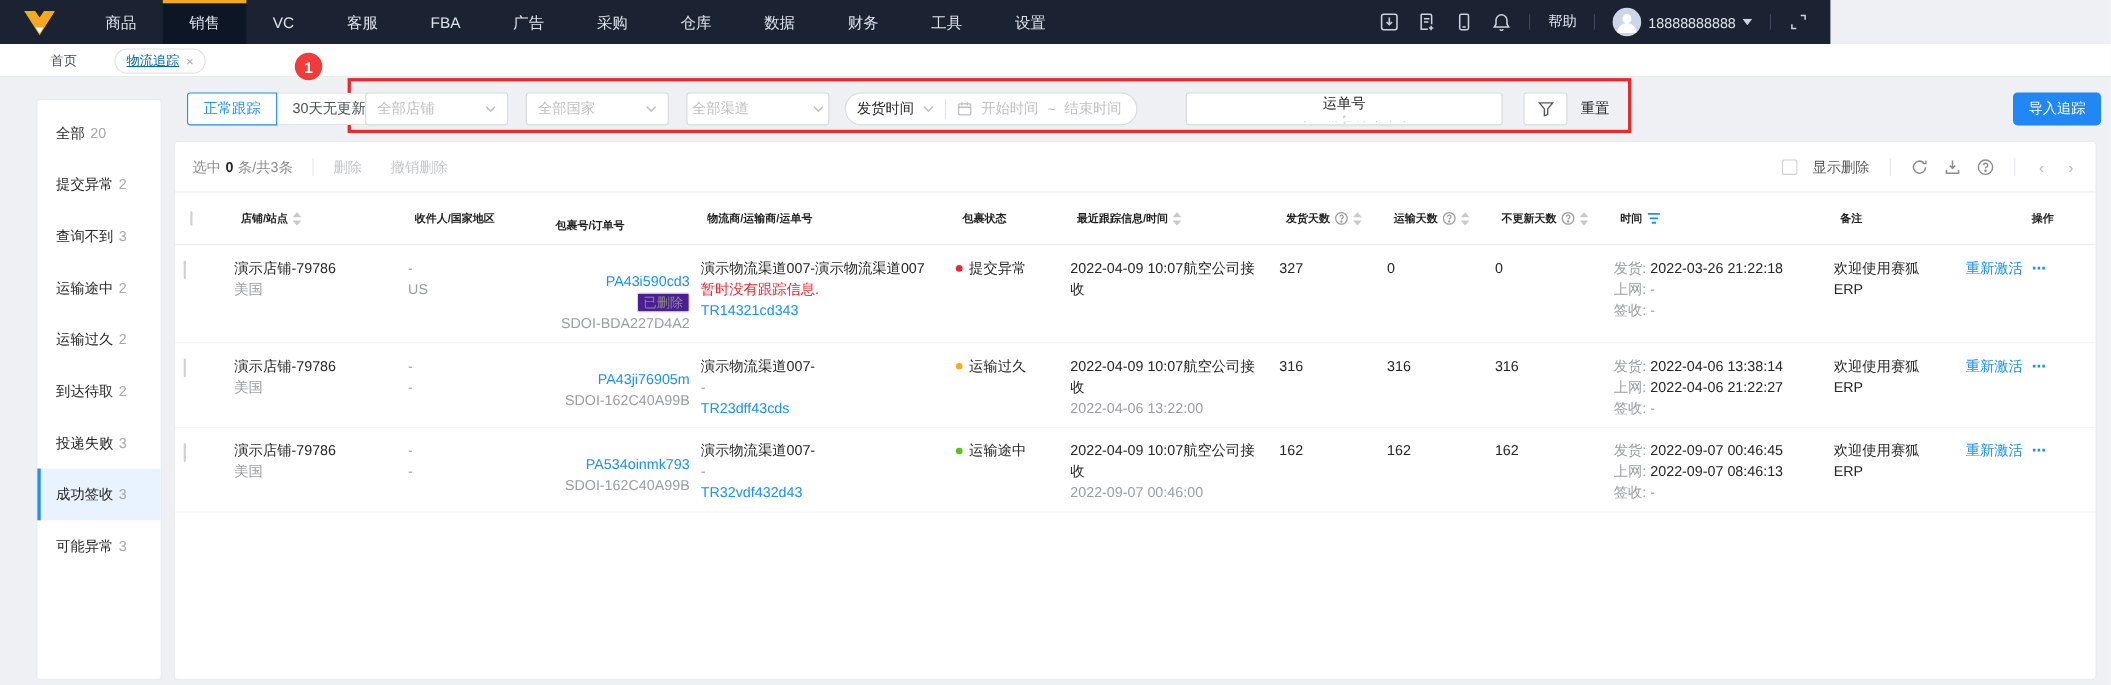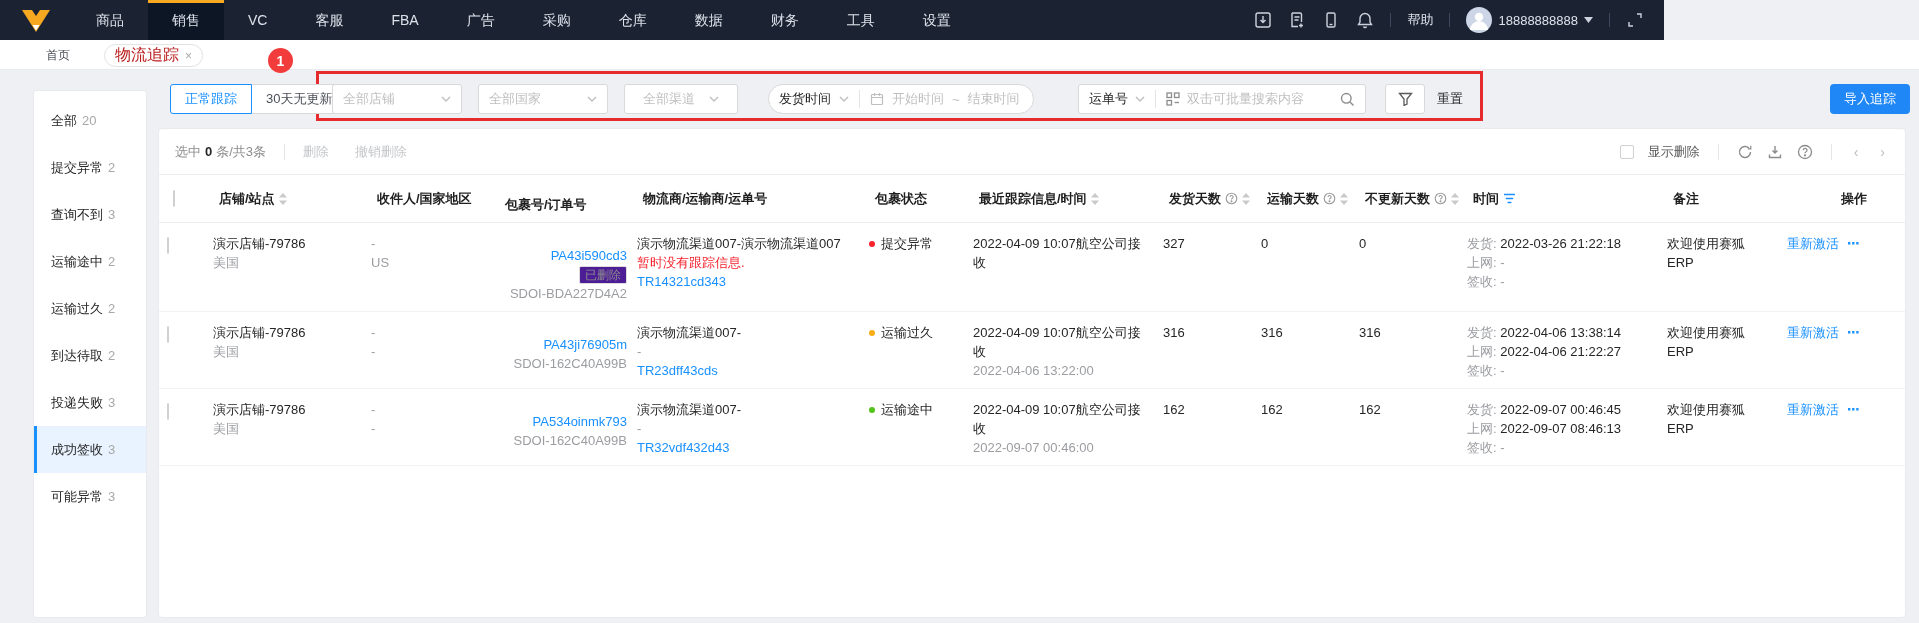--- a/index.html
+++ b/index.html
@@ -24,7 +24,7 @@
   .tabbar { position:absolute; left:0; top:40px; width:1919px; height:30px; background:#fff; border-bottom:1px solid #e9ebee; }
   .tab-home { position:absolute; left:46px; top:0; line-height:30px; font-size:12px; color:#4b4f56; cursor:pointer; }
   .tab-current { position:absolute; left:104px; top:4px; height:23px; padding:0 10px; border:1px solid #e2e2e2; border-radius:12px; display:flex; align-items:center; gap:6px; background:#fff; cursor:pointer; }
-  .tab-current .t-label { font-size:16px; color:#b91c1c; }
+  .tab-current .t-label { font-size:12px; color:#0369a1;text-decoration:underline; }
   .tab-current .t-close { font-size:12px; color:#a7a7a7; line-height:1; }
 
   .badge-1 { position:absolute; left:268px; top:48px; width:25px; height:25px; border-radius:50%; background:#f23c3c; color:#fff; font-size:14px; font-weight:bold; display:flex; align-items:center; justify-content:center; z-index:20; }

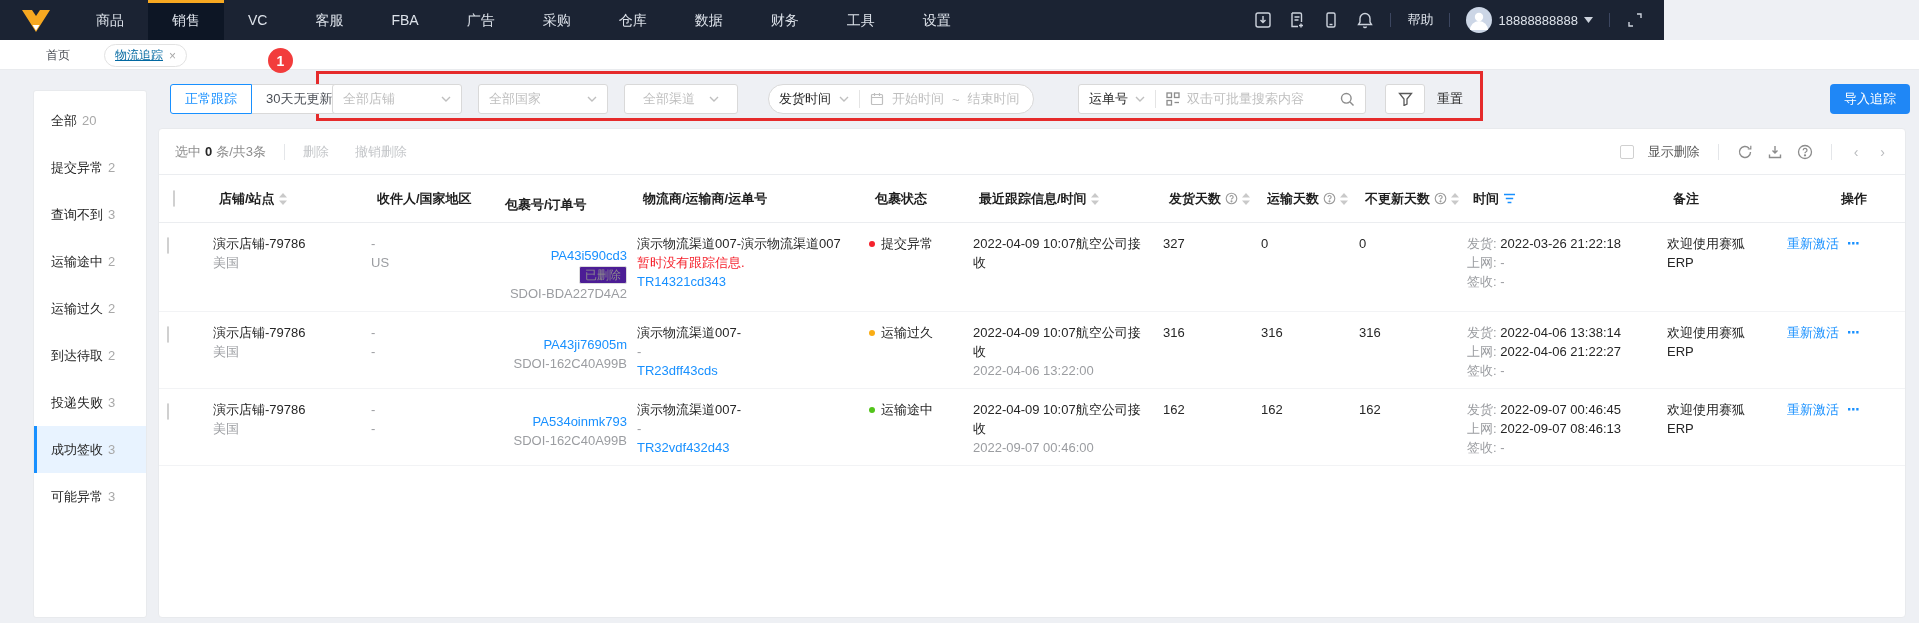--- a/index.html
+++ b/index.html
@@ -189,7 +189,7 @@
     </svg>
 </div>
 
-<div class="filter-ctl" style="left:624px; width:114px; padding:0 18px;">
+<div class="filter-ctl" style="left:624px; width:130px; padding:0 4px;">
   <span class="placeholder">全部渠道</span>
   <svg class="sel-chevron" width="10" height="6" viewBox="0 0 10 6" fill="none" stroke="#bfbfbf" stroke-width="1.4">
       <polyline points="1,1 5,5 9,1"></polyline>

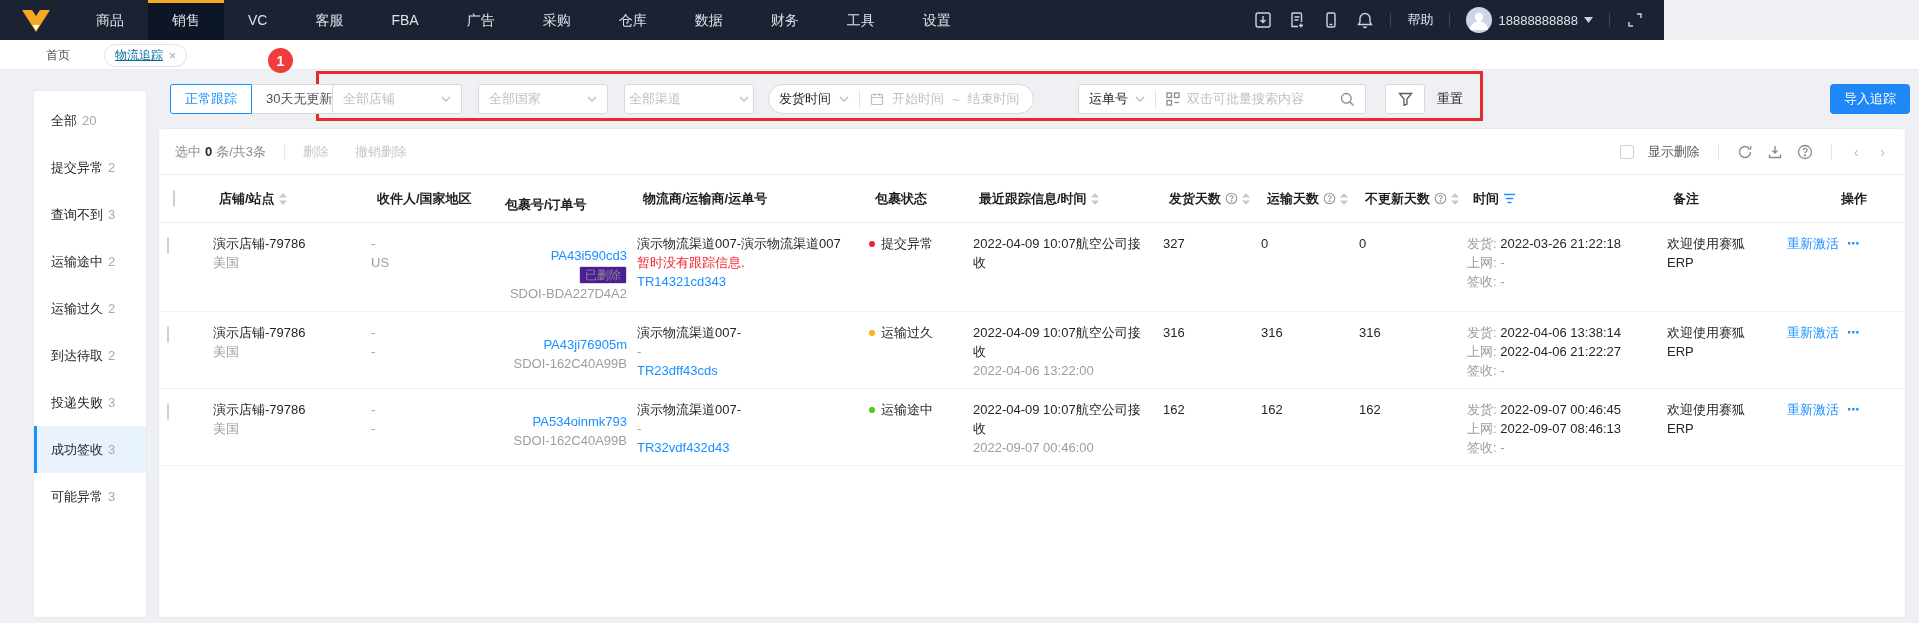--- a/index.html
+++ b/index.html
@@ -211,7 +211,7 @@
   <span class="placeholder">结束时间</span>
 </div>
 
-<div class="filter-ctl" style="left:1078px; width:288px; padding:0 10px;">
+<div class="filter-ctl" style="left:1078px; width:288px; padding:0 10px;flex-direction:column;">
   <span>运单号</span>
   <svg style="margin-left:7px" width="10" height="6" viewBox="0 0 10 6" fill="none" stroke="#bfbfbf" stroke-width="1.4">
       <polyline points="1,1 5,5 9,1"></polyline>

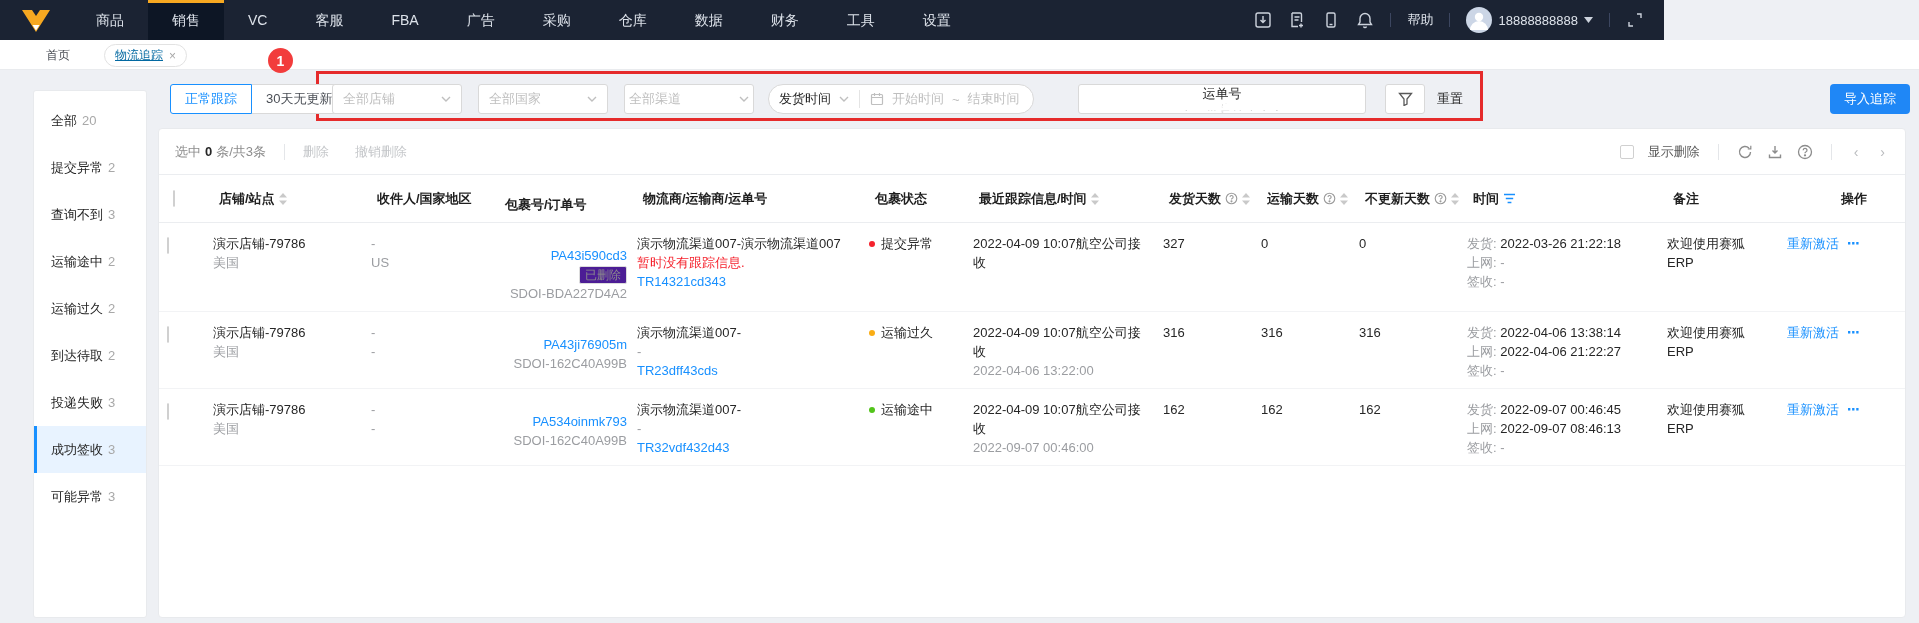--- a/index.html
+++ b/index.html
@@ -63,7 +63,7 @@
   .pg-arrow { font-size:14px; color:#b9bbbe; cursor:pointer; padding:0 4px; }
 
   
-  .thead { display:flex; align-items:center; height:48px; border-bottom:1px solid #ebedf0; font-size:13px; font-weight:bold; color:#1f1f1f; padding:0 14px; }
+  .thead { display:flex; align-items:center; height:48px; border-bottom:1px solid #ebedf0; font-size:10px; font-weight:bold; color:#1f1f1f; padding:0 14px; }
   .trow { display:flex; min-height:68px; border-bottom:1px solid #f2f3f5; padding:11px 8px 8px; font-size:13px; line-height:19px; }
   .cell { flex:none; padding-right:10px; }
   .c-cb { width:46px; padding-top:2px; }

